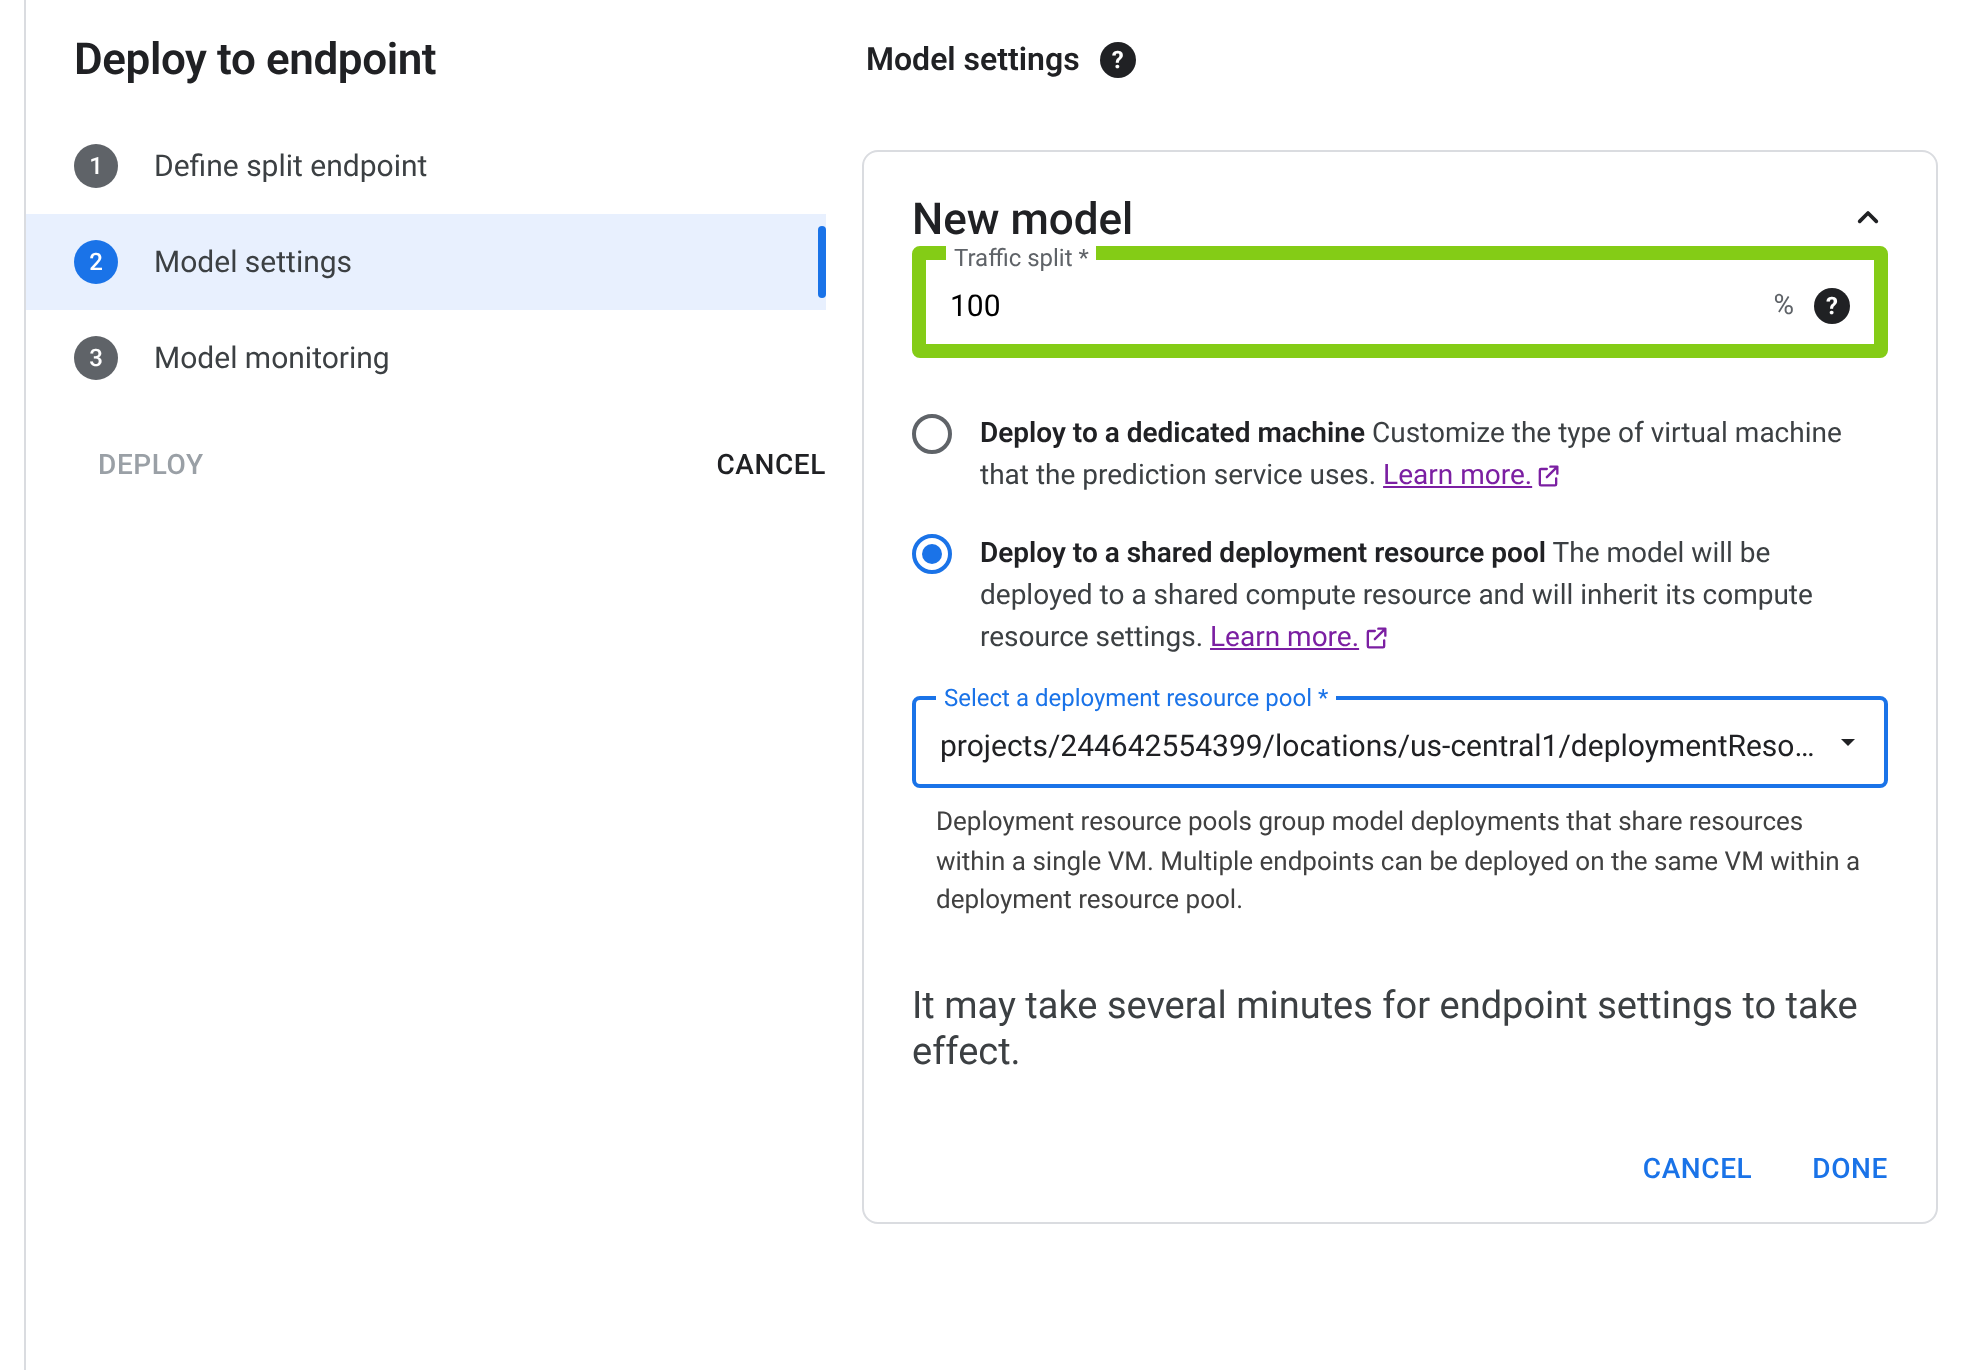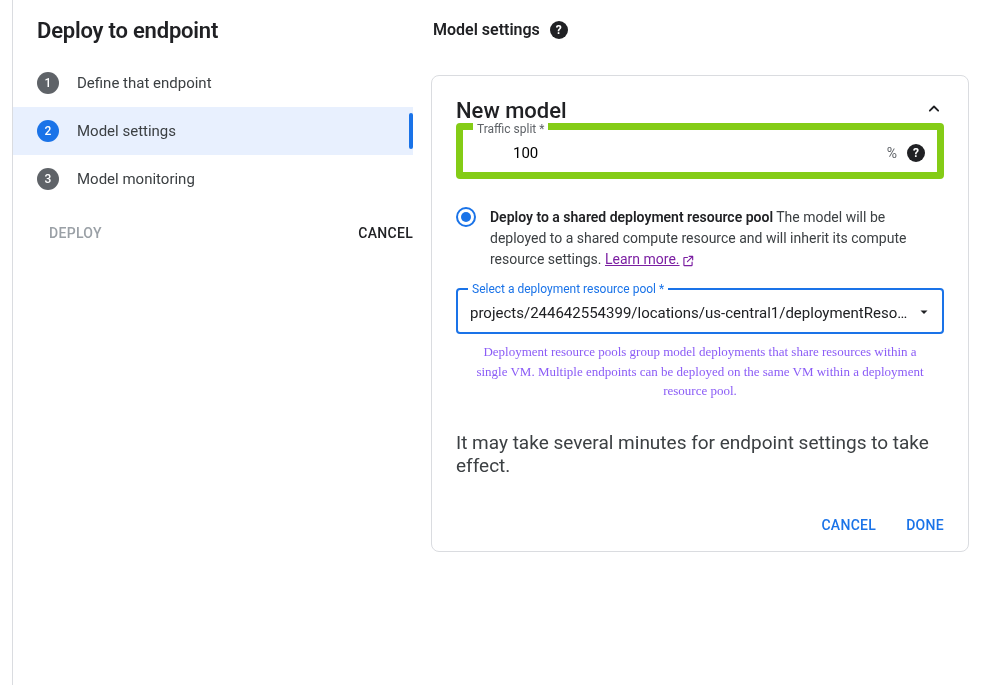--- a/index.html
+++ b/index.html
@@ -64,7 +64,7 @@
     <div class="step-list">
       <div class="step">
         <div class="step-num">1</div>
-        <div>Define that endpoint</div>
+        <div>Define split endpoint</div>
       </div>
       <div class="step active">
         <div class="step-num">2</div>

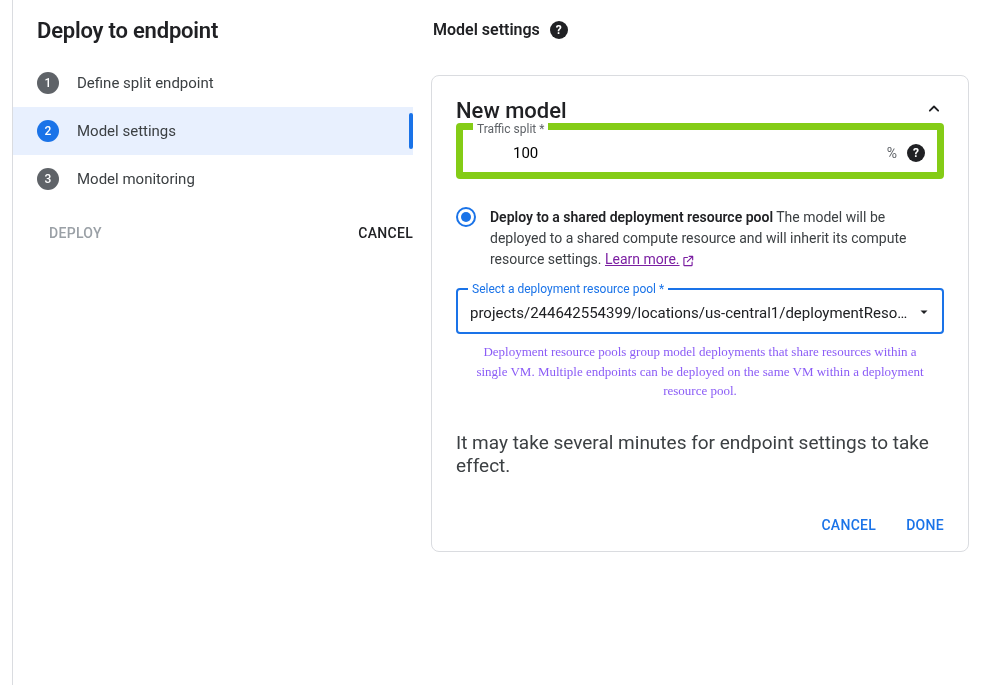--- a/index.html
+++ b/index.html
@@ -31,7 +31,7 @@
     .field-wrap.blue { border:2px solid #1a73e8; }
     .field-label { position:absolute; top:-8px; left:10px; background:#fff; padding:0 4px; font-size:12px; color:#5f6368;}
     .field-label.blue { color:#1a73e8;}
-    .field-input { border:none; outline:none; font-size:15px; flex:1; font-family:inherit; background:transparent;margin-left:38px;}
+    .field-input { border:none; outline:none; font-size:15px; flex:1; font-family:inherit; background:transparent;}
     .pct { color:#5f6368; margin-right:10px; font-size:14px;}
     
     .radio-group { margin-top:28px;}

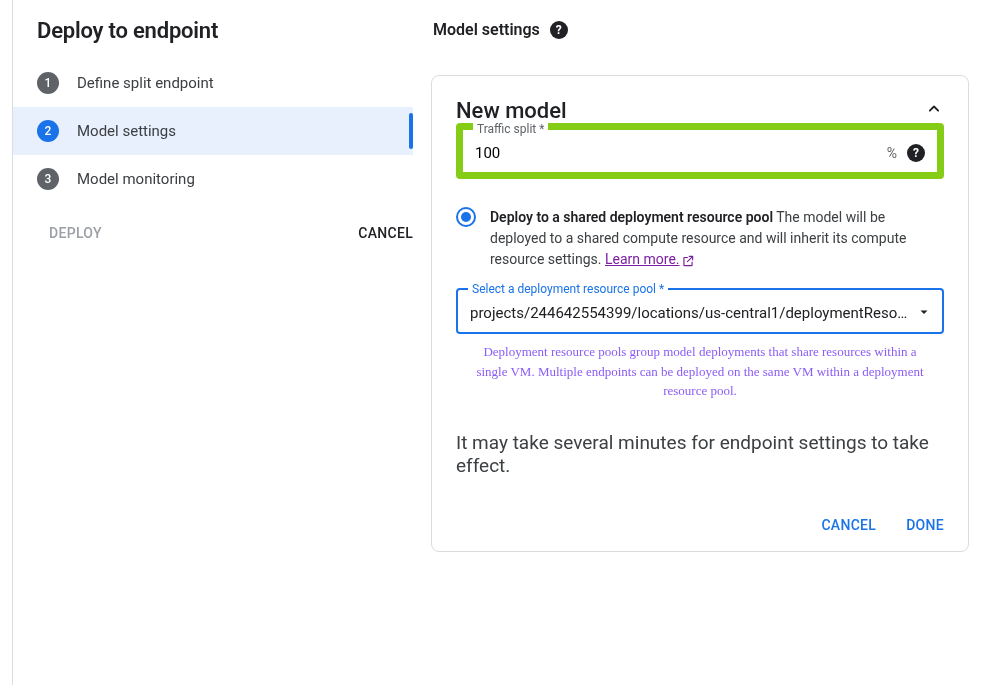--- a/index.html
+++ b/index.html
@@ -107,6 +107,16 @@
 
       <div class="radio-group">
         <div class="radio-item">
+          <div class="radio"></div>
+          <div class="radio-content">
+            <span class="bold">Deploy to a dedicated machine</span>
+            <span>Customize the type of virtual machine that the prediction service uses.</span>
+            <span class="learn-link"><span>Learn more.</span><span class="ext-icon"><svg width="14" height="14" viewBox="0 0 24 24">
+                    <path d="M14 4h6v6M20 4l-9 9M19 14v5a1 1 0 0 1-1 1H6a1 1 0 0 1-1-1V7a1 1 0 0 1 1-1h5" stroke="#7b1fa2" stroke-width="2" fill="none" stroke-linecap="round" stroke-linejoin="round"></path>
+                  </svg></span></span>
+          </div>
+        </div>
+        <div class="radio-item">
           <div class="radio selected"></div>
           <div class="radio-content">
             <span class="bold">Deploy to a shared deployment resource pool</span>

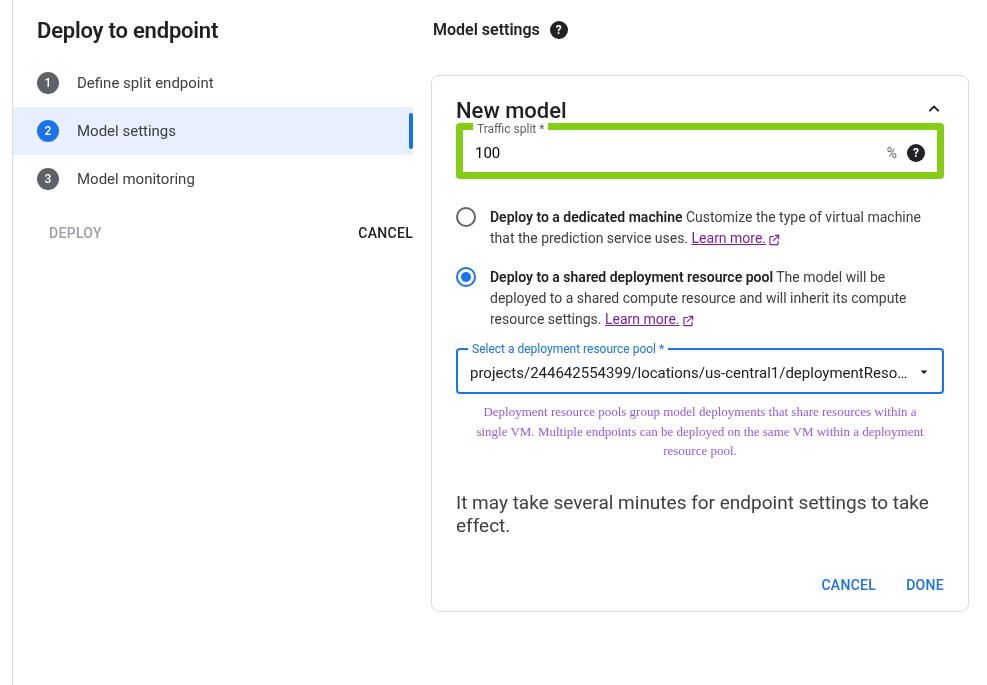--- a/index.html
+++ b/index.html
@@ -44,7 +44,7 @@
     .learn-link { color:#7b1fa2; text-decoration:underline; cursor:pointer;}
     .ext-icon { display:inline-block; width:14px; height:14px; vertical-align:middle; margin-left:1px;}
     
-    .select-wrap { margin-top:16px; position: relative; text-align: center;}
+    .select-wrap { margin-top:16px; position: relative;}
     .dropdown-caret { cursor:pointer; margin-left:6px;}
     .helper-text { font-size:13px; color:#8b5cf6; line-height:1.5; margin-top:8px; padding: 0 12px; font-family: Liberation Serif, serif;}
     

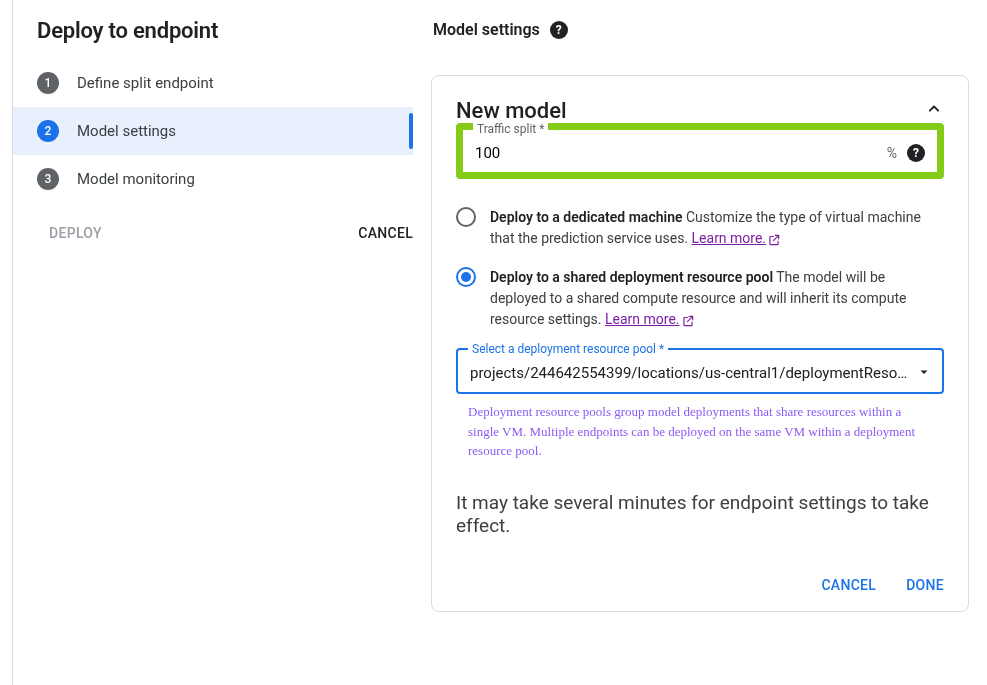--- a/index.html
+++ b/index.html
@@ -46,7 +46,7 @@
     
     .select-wrap { margin-top:16px; position: relative;}
     .dropdown-caret { cursor:pointer; margin-left:6px;}
-    .helper-text { font-size:13px; color:#8b5cf6; line-height:1.5; margin-top:8px; padding: 0 12px; font-family: Liberation Serif, serif;}
+    .helper-text { font-size:13px; color:#404040; line-height:1.5; margin-top:8px; padding: 0 12px;}
     
     .note { font-size:19px; color:#3c4043; margin-top:30px;}
     

